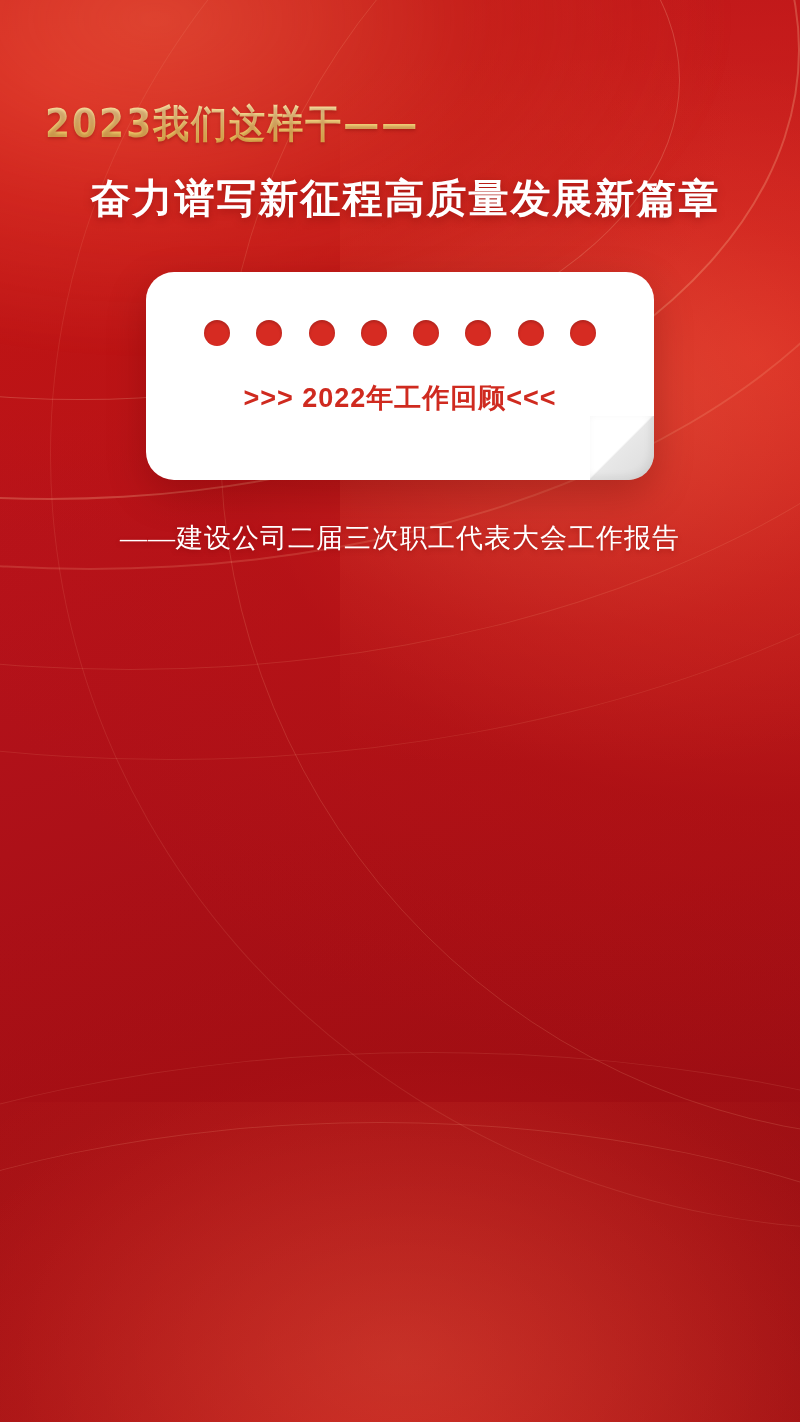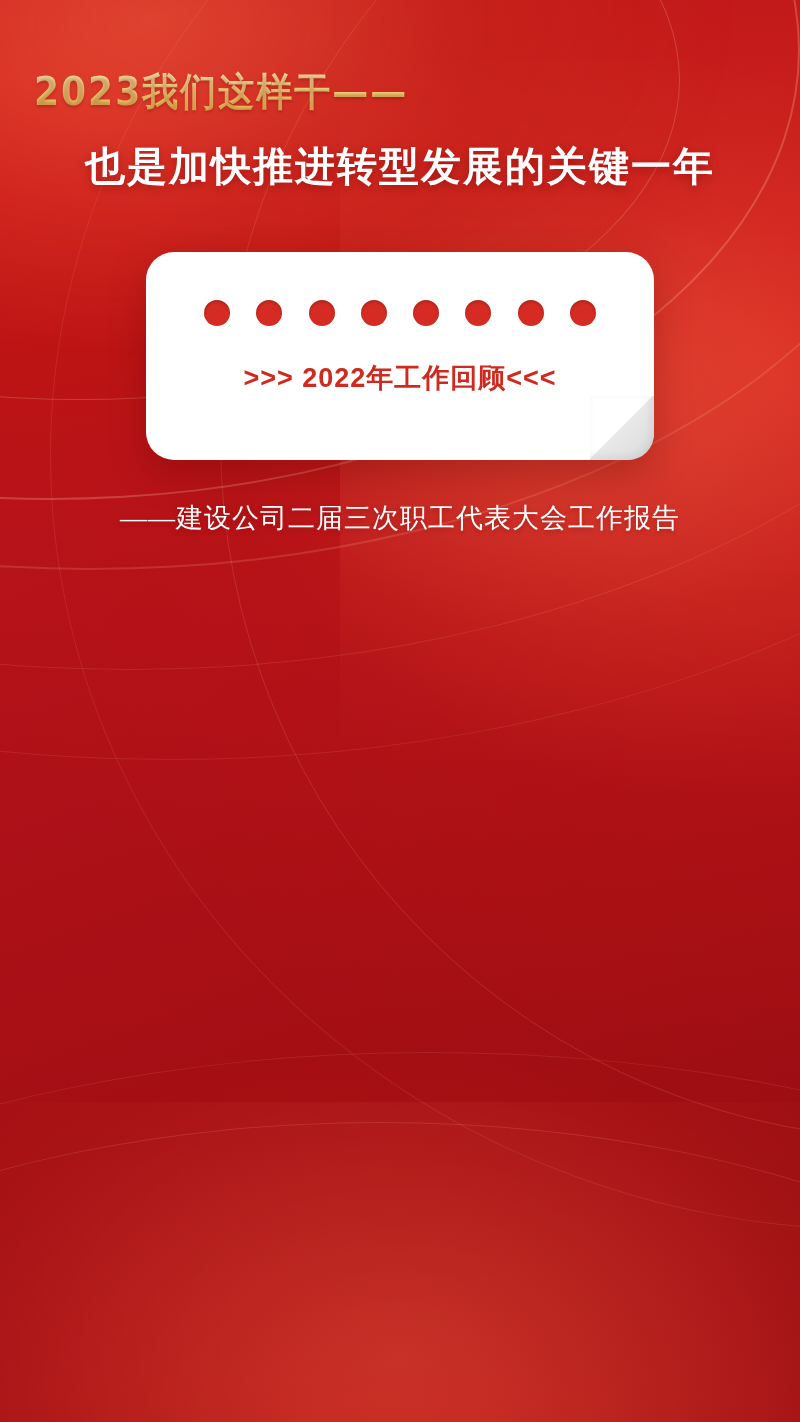--- a/index.html
+++ b/index.html
@@ -42,7 +42,7 @@
   }
 
   
-  .header { position:relative; z-index:3; padding-top:68px; text-align:center; }
+  .header { position:relative; z-index:3; padding-top:100px; text-align:center;margin-left:11px; }
   .kicker {
     font-size:36px;
     font-weight:bold;

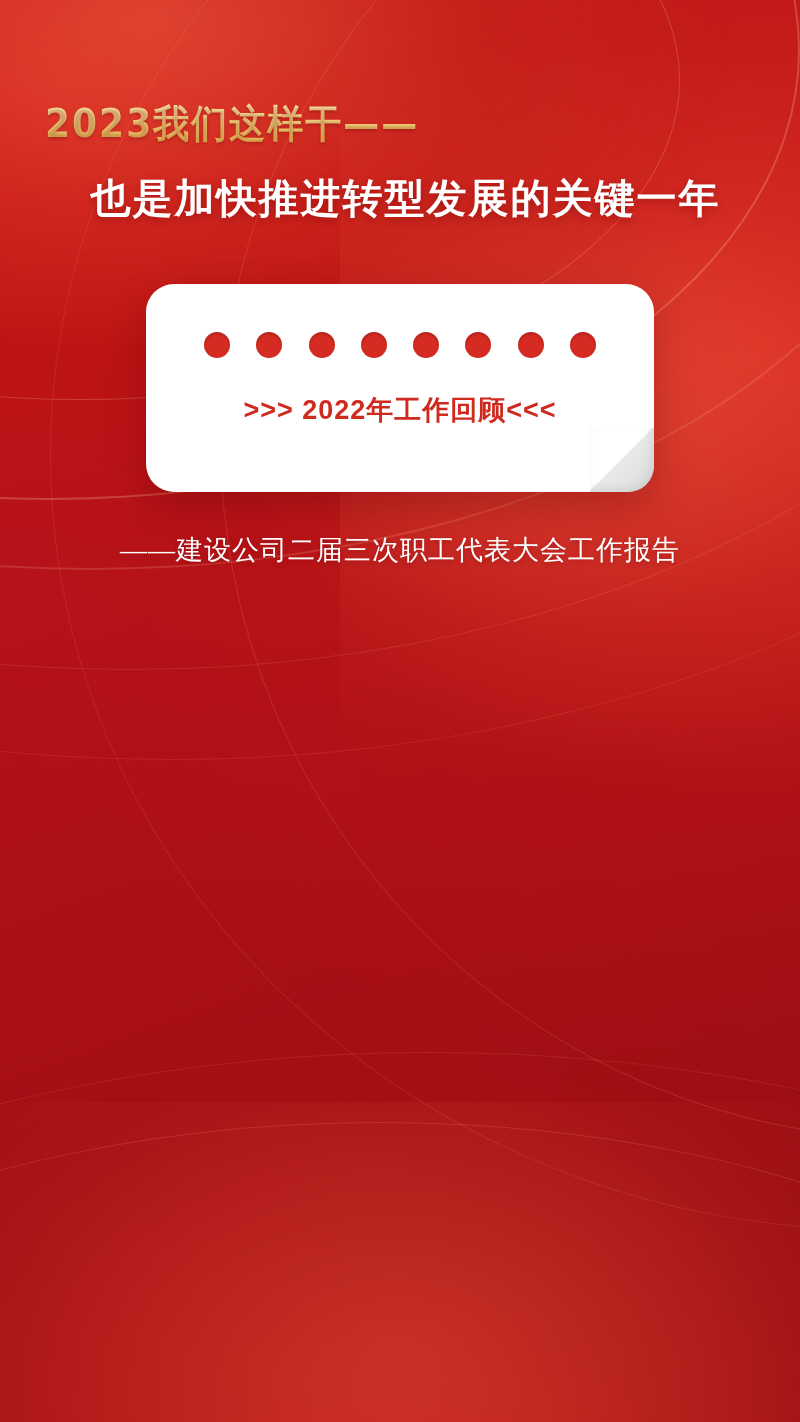--- a/index.html
+++ b/index.html
@@ -157,7 +157,7 @@
   <div class="kicker-wrap">
     <div class="kicker">2023我们这样干——</div>
   </div>
-  <div class="title-sub">也是加快推进转型发展的关键一年</div>
+  <div class="title-sub">奋力谱写新征程高质量发展新篇章</div>
 </div>
 
 <div class="card-wrap">

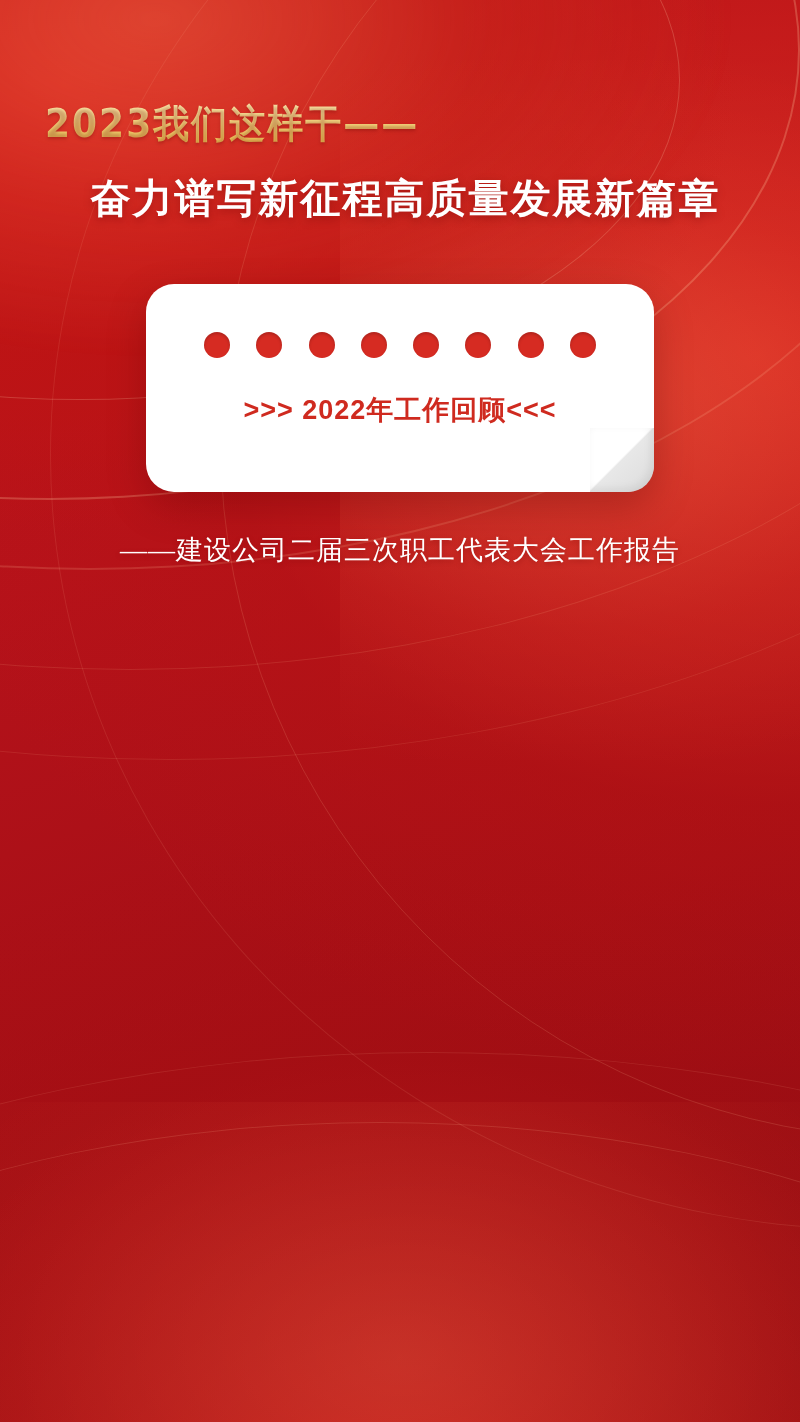--- a/index.html
+++ b/index.html
@@ -78,7 +78,7 @@
   }
 
   
-  .card-wrap { position:relative; z-index:3; margin:58px auto 0; width:508px; }
+  .card-wrap { position:relative; z-index:3; margin:46px auto 0; width:508px; }
   .card {
     position:relative;
     background:#ffffff;

